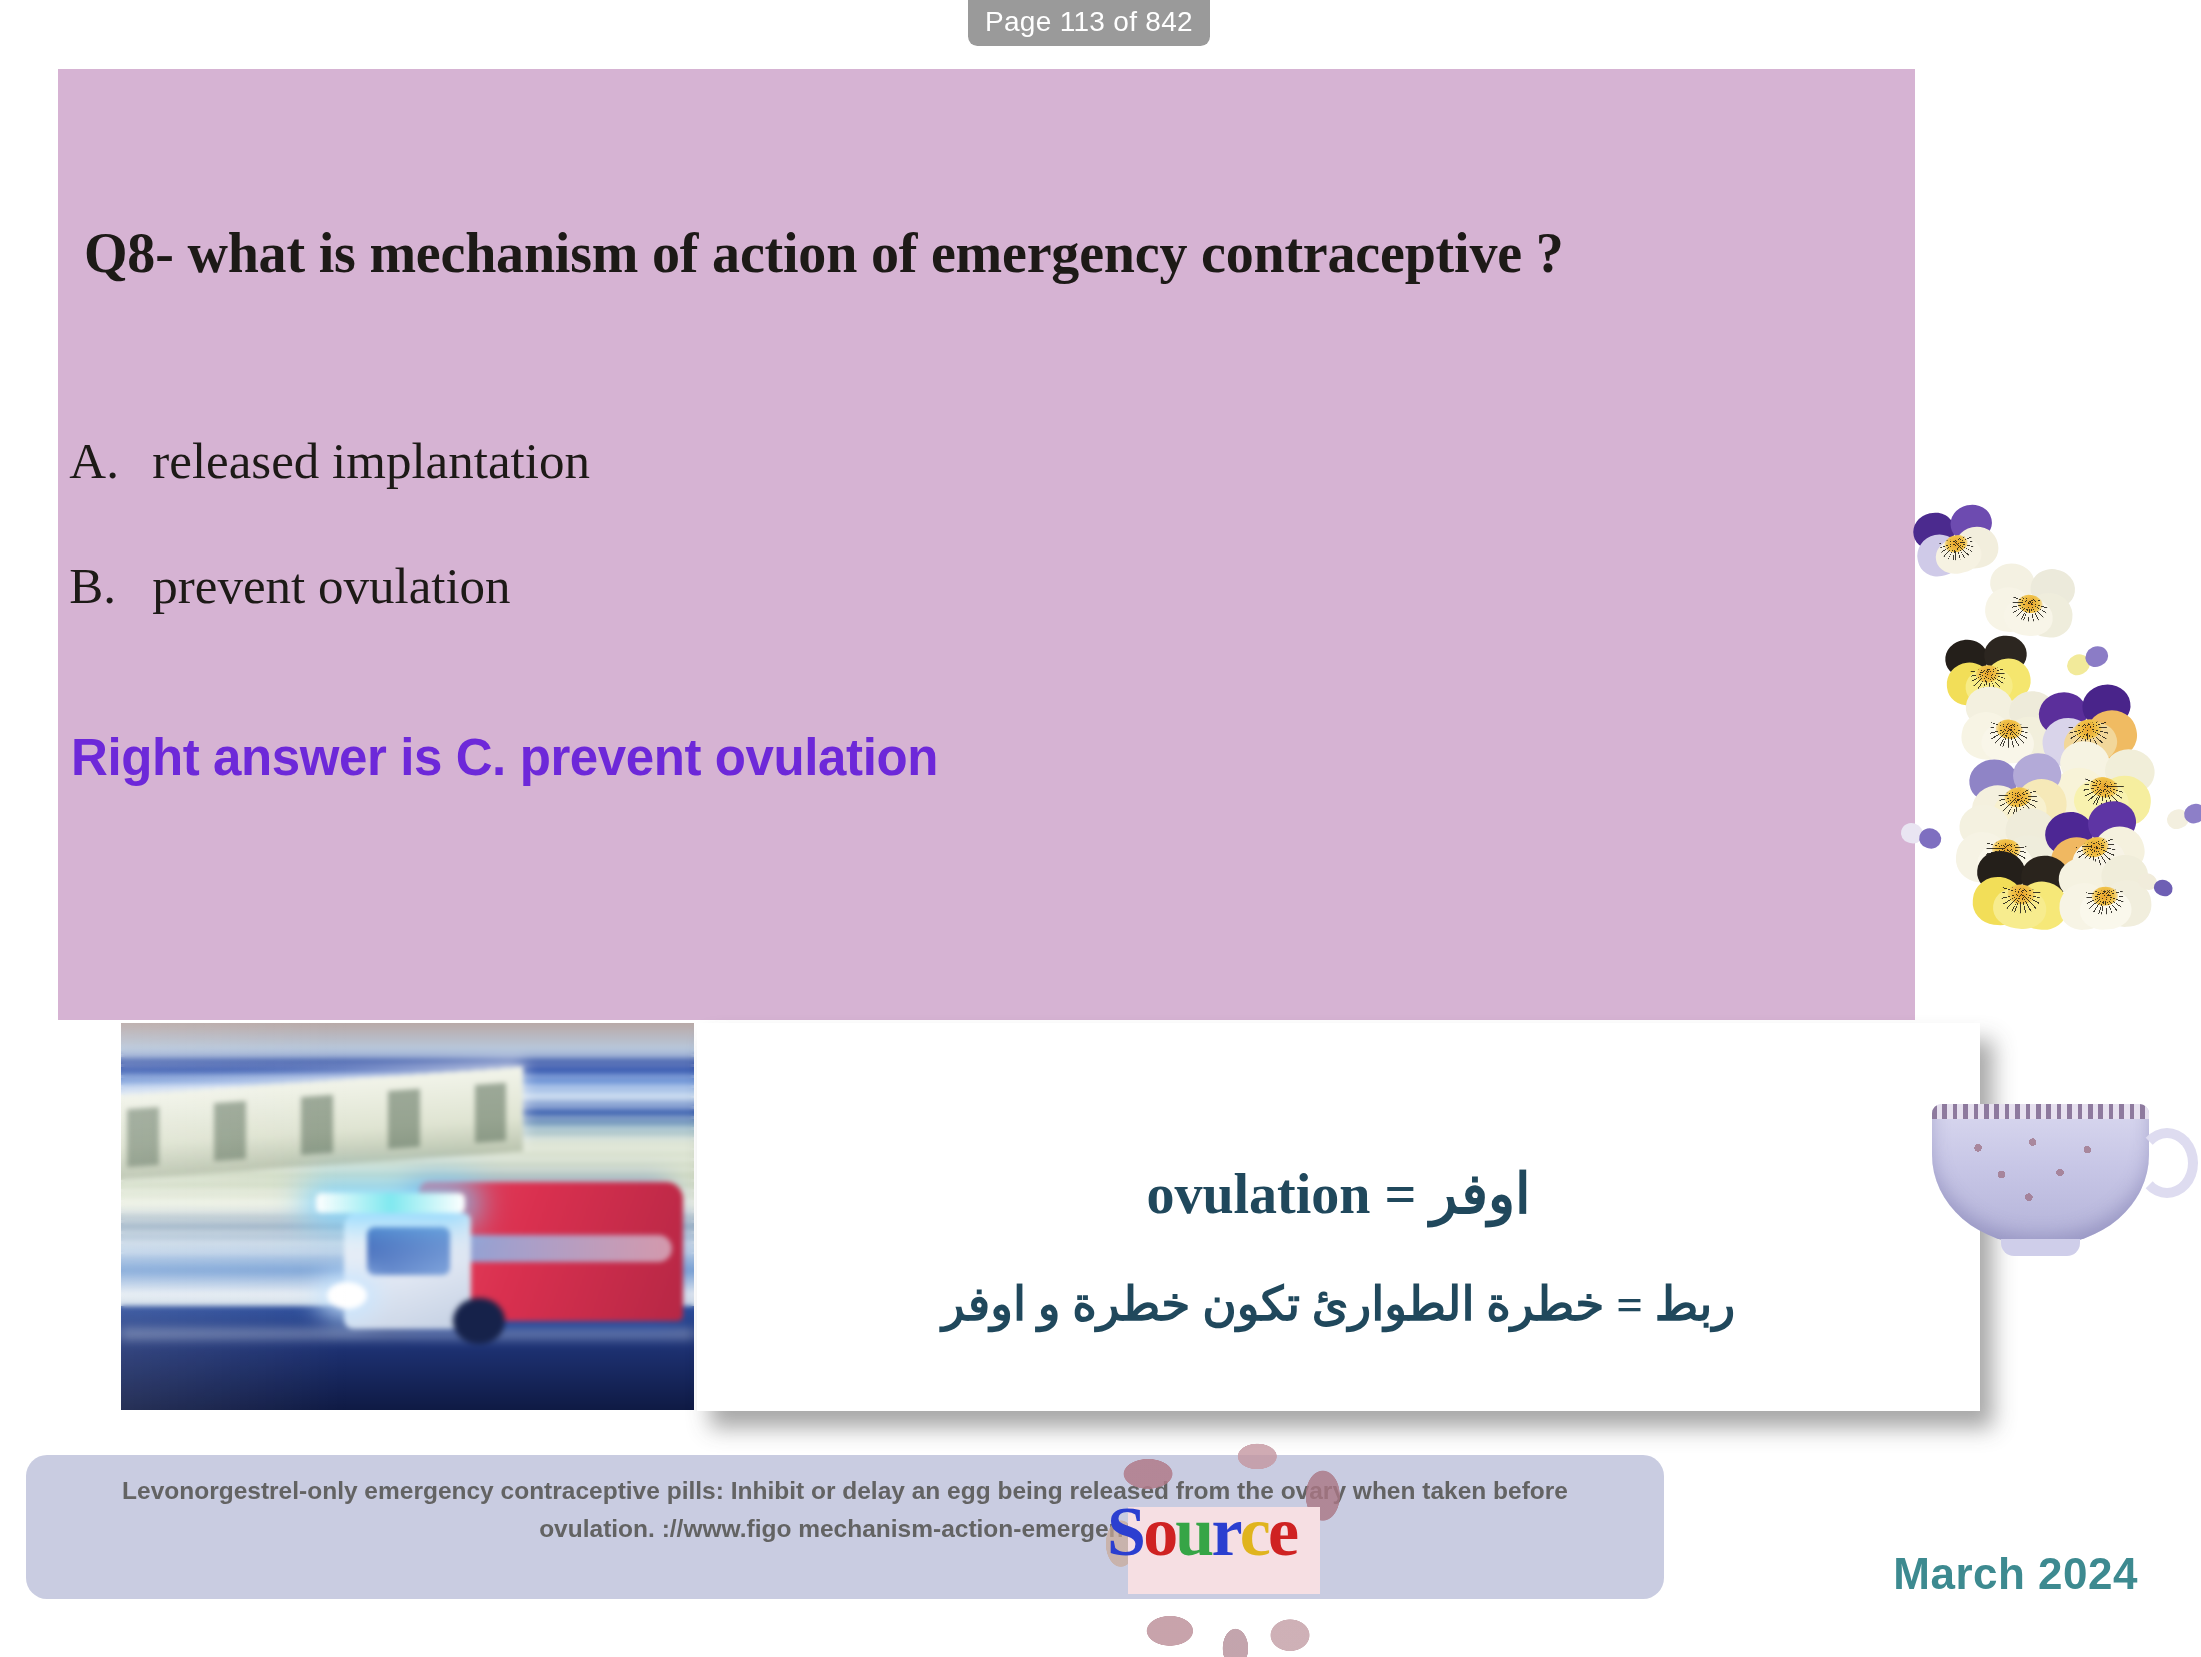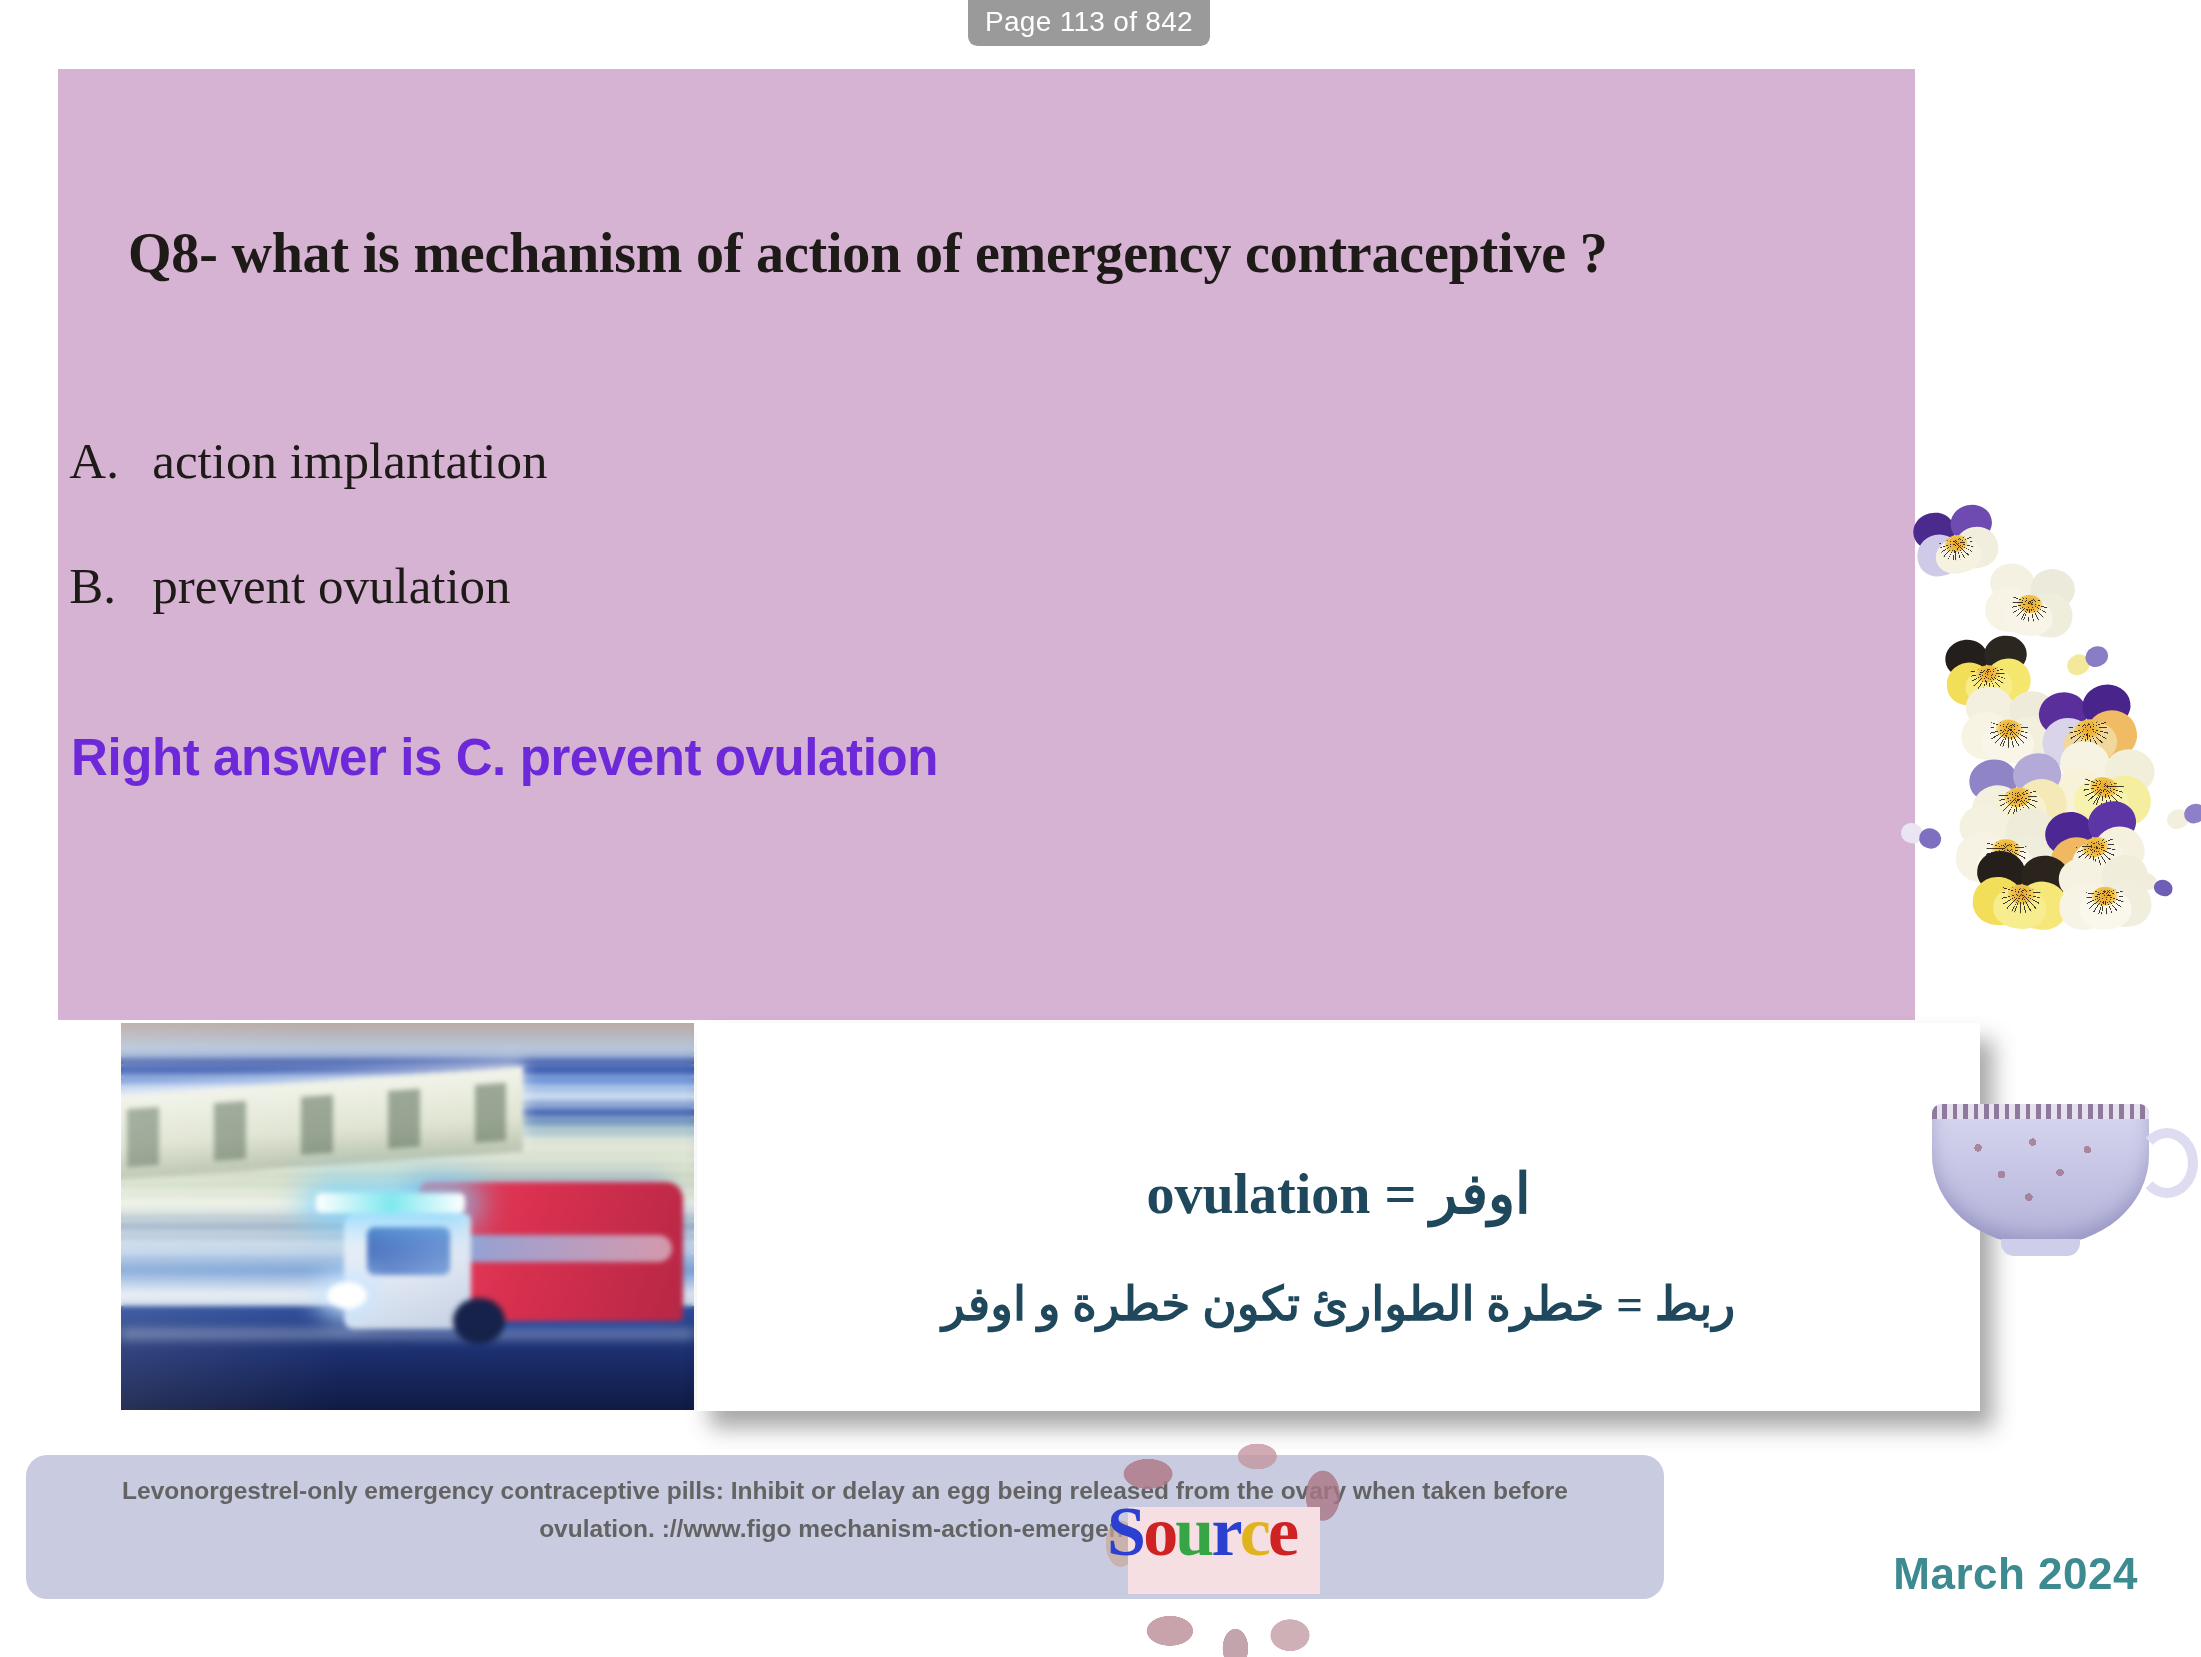--- a/index.html
+++ b/index.html
@@ -58,7 +58,6 @@
     color: #1d1a17;
     white-space: nowrap;
     letter-spacing: -0.2px;
-    margin-left: 44px;
   }
 
   .option {

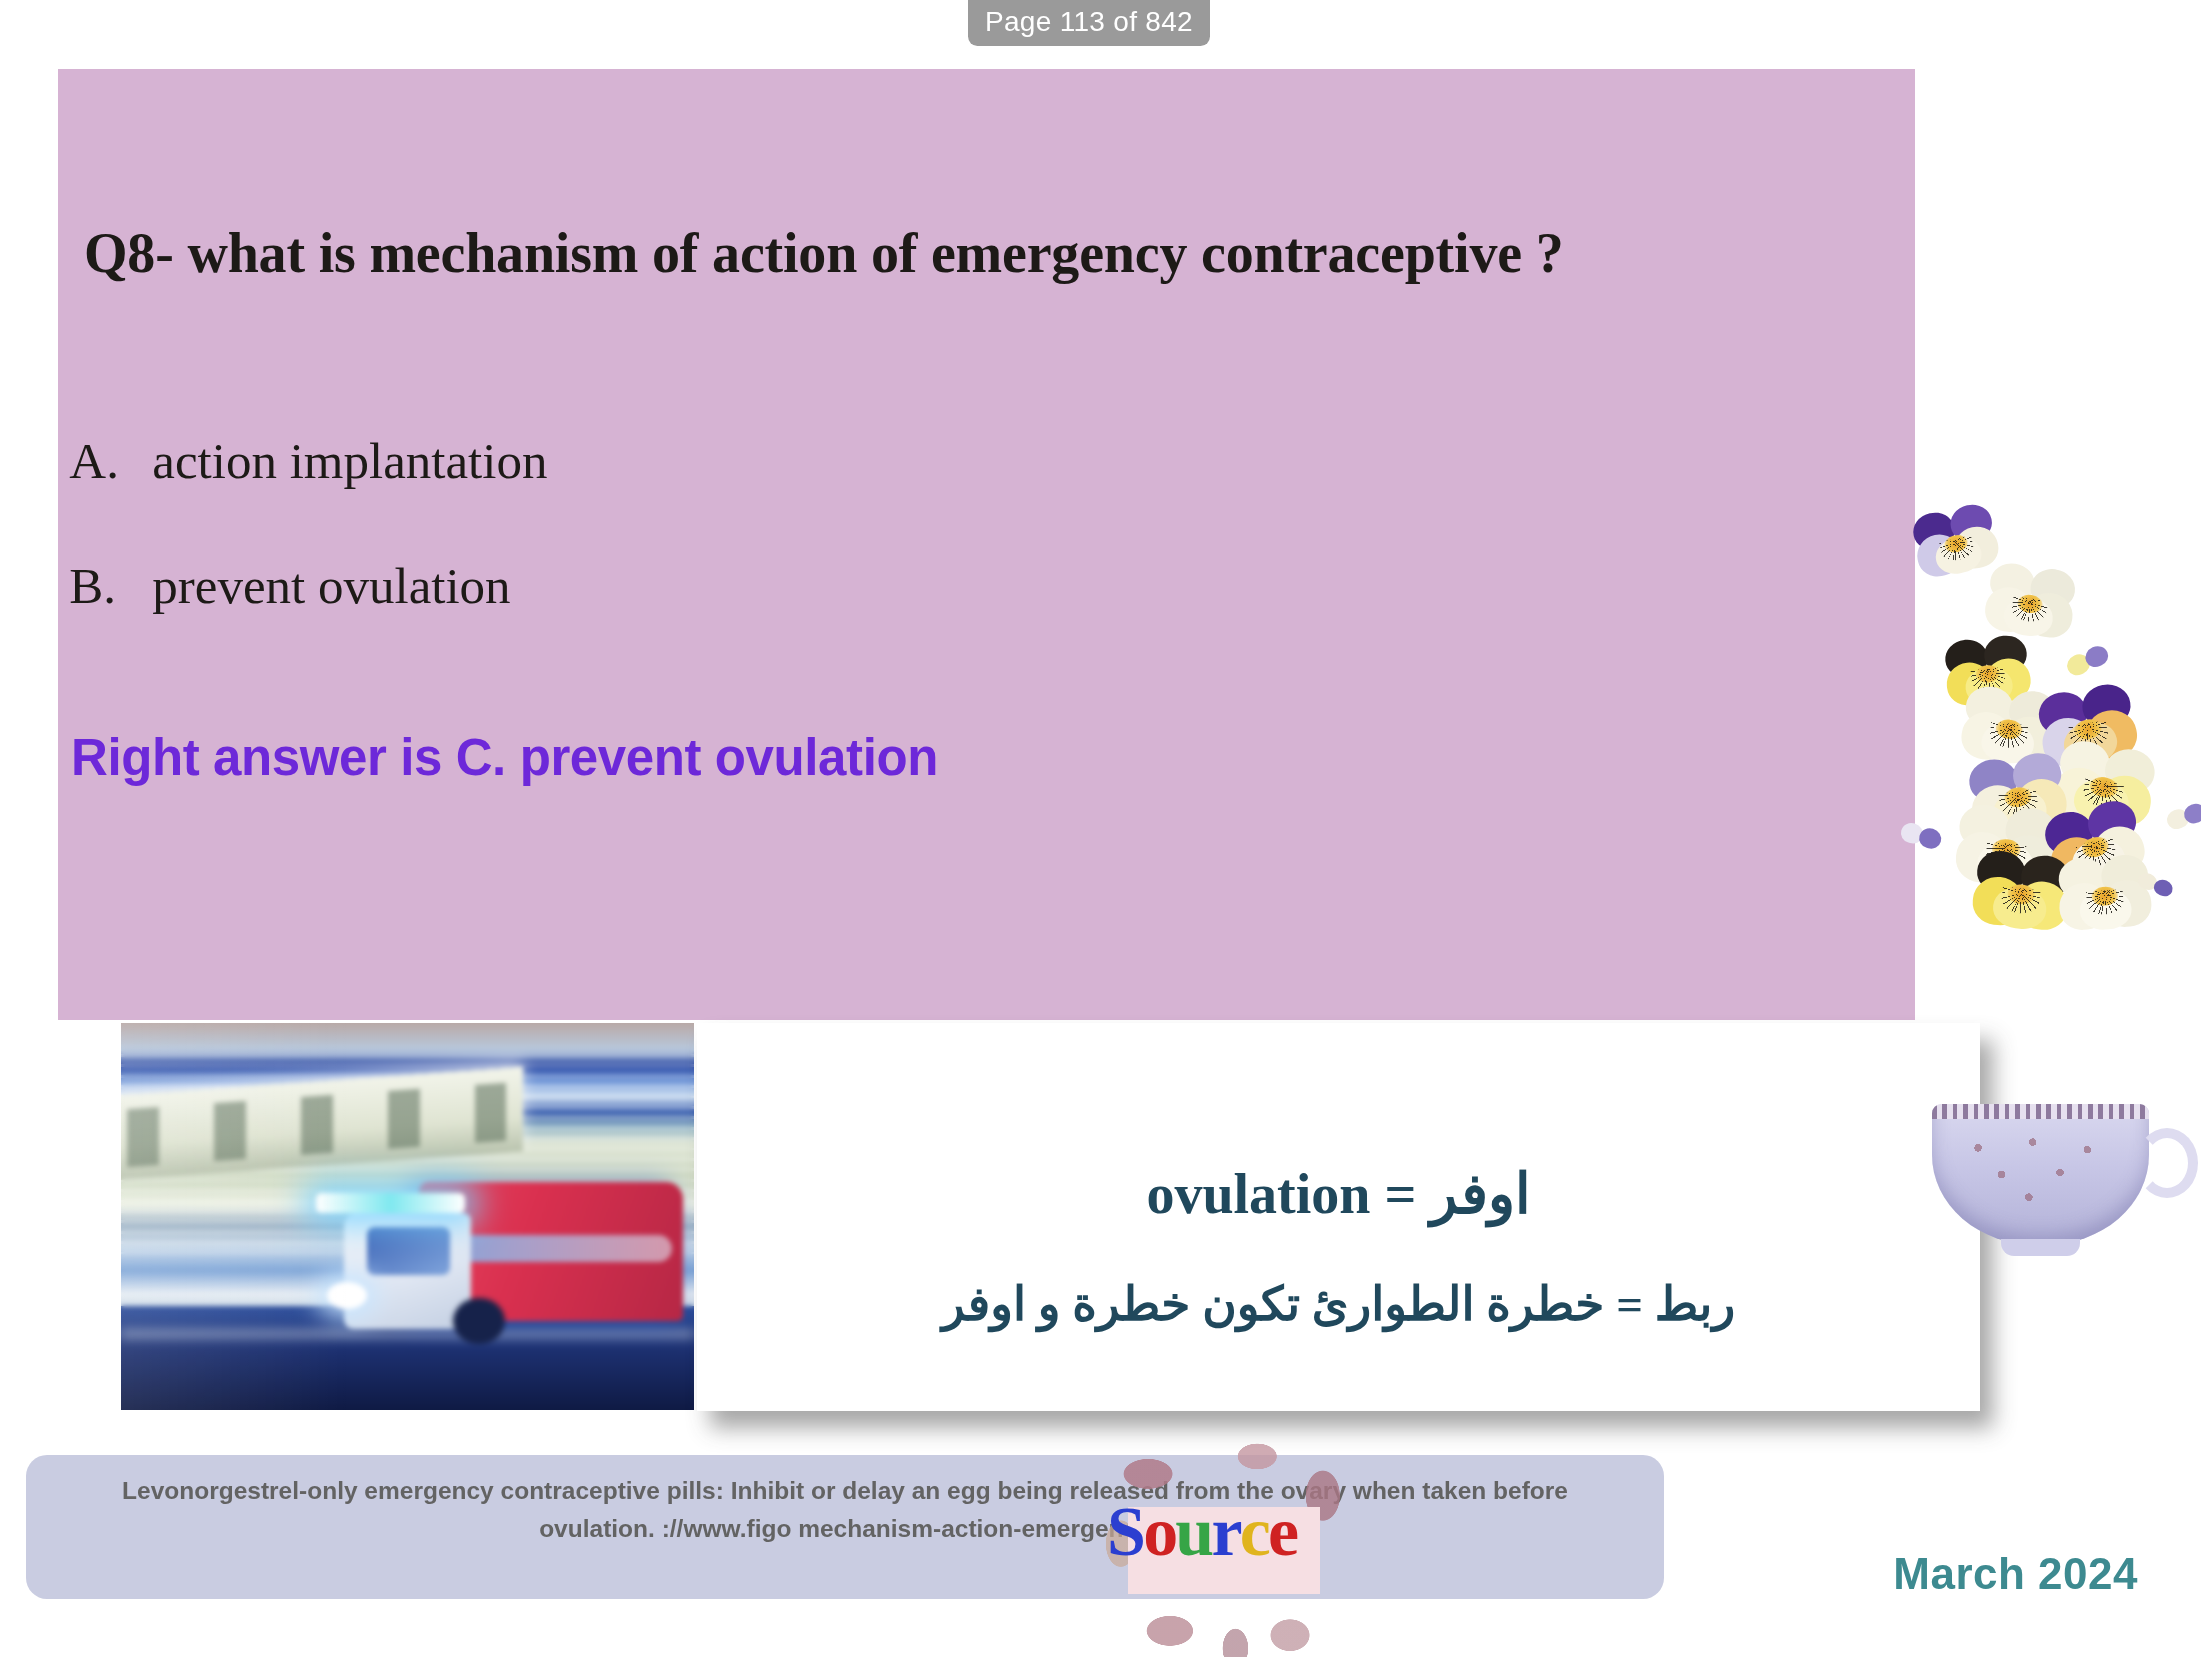--- a/index.html
+++ b/index.html
@@ -391,7 +391,7 @@
     <div class="question-title">Q8- what is mechanism of action of emergency contraceptive ?</div>
 
     <div class="option option-a">
-      <span class="opt-letter">A.</span><span>action implantation</span>
+      <span class="opt-letter">A.</span><span>released implantation</span>
     </div>
 
     <div class="option option-b">

